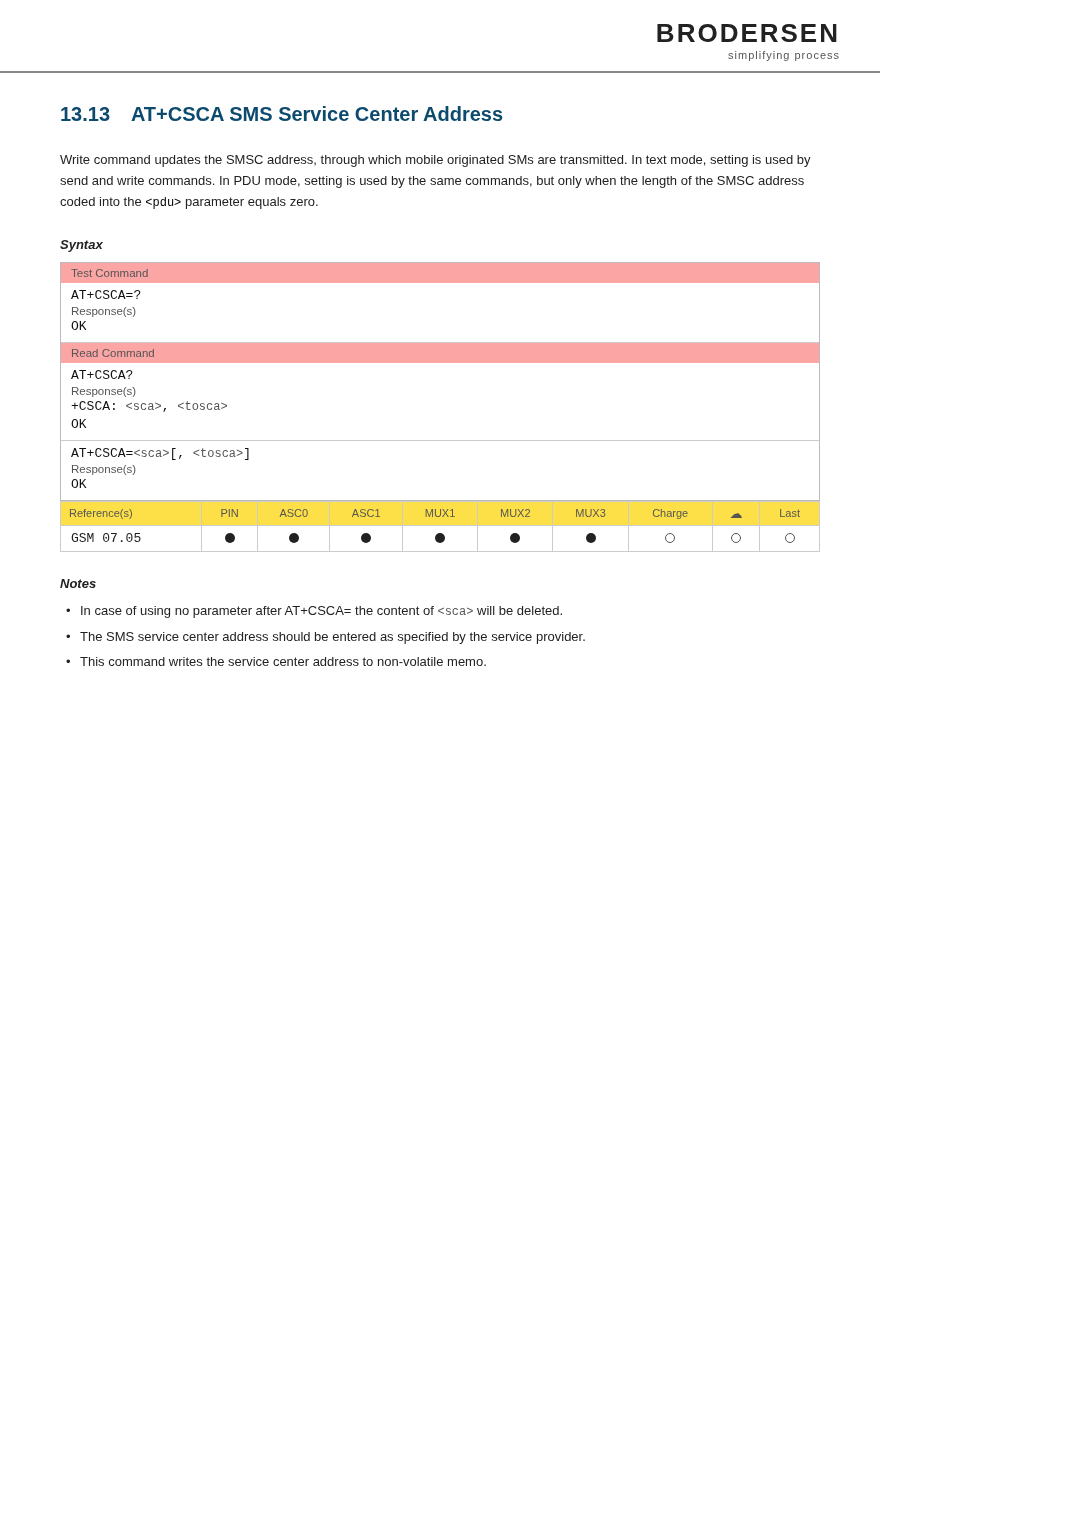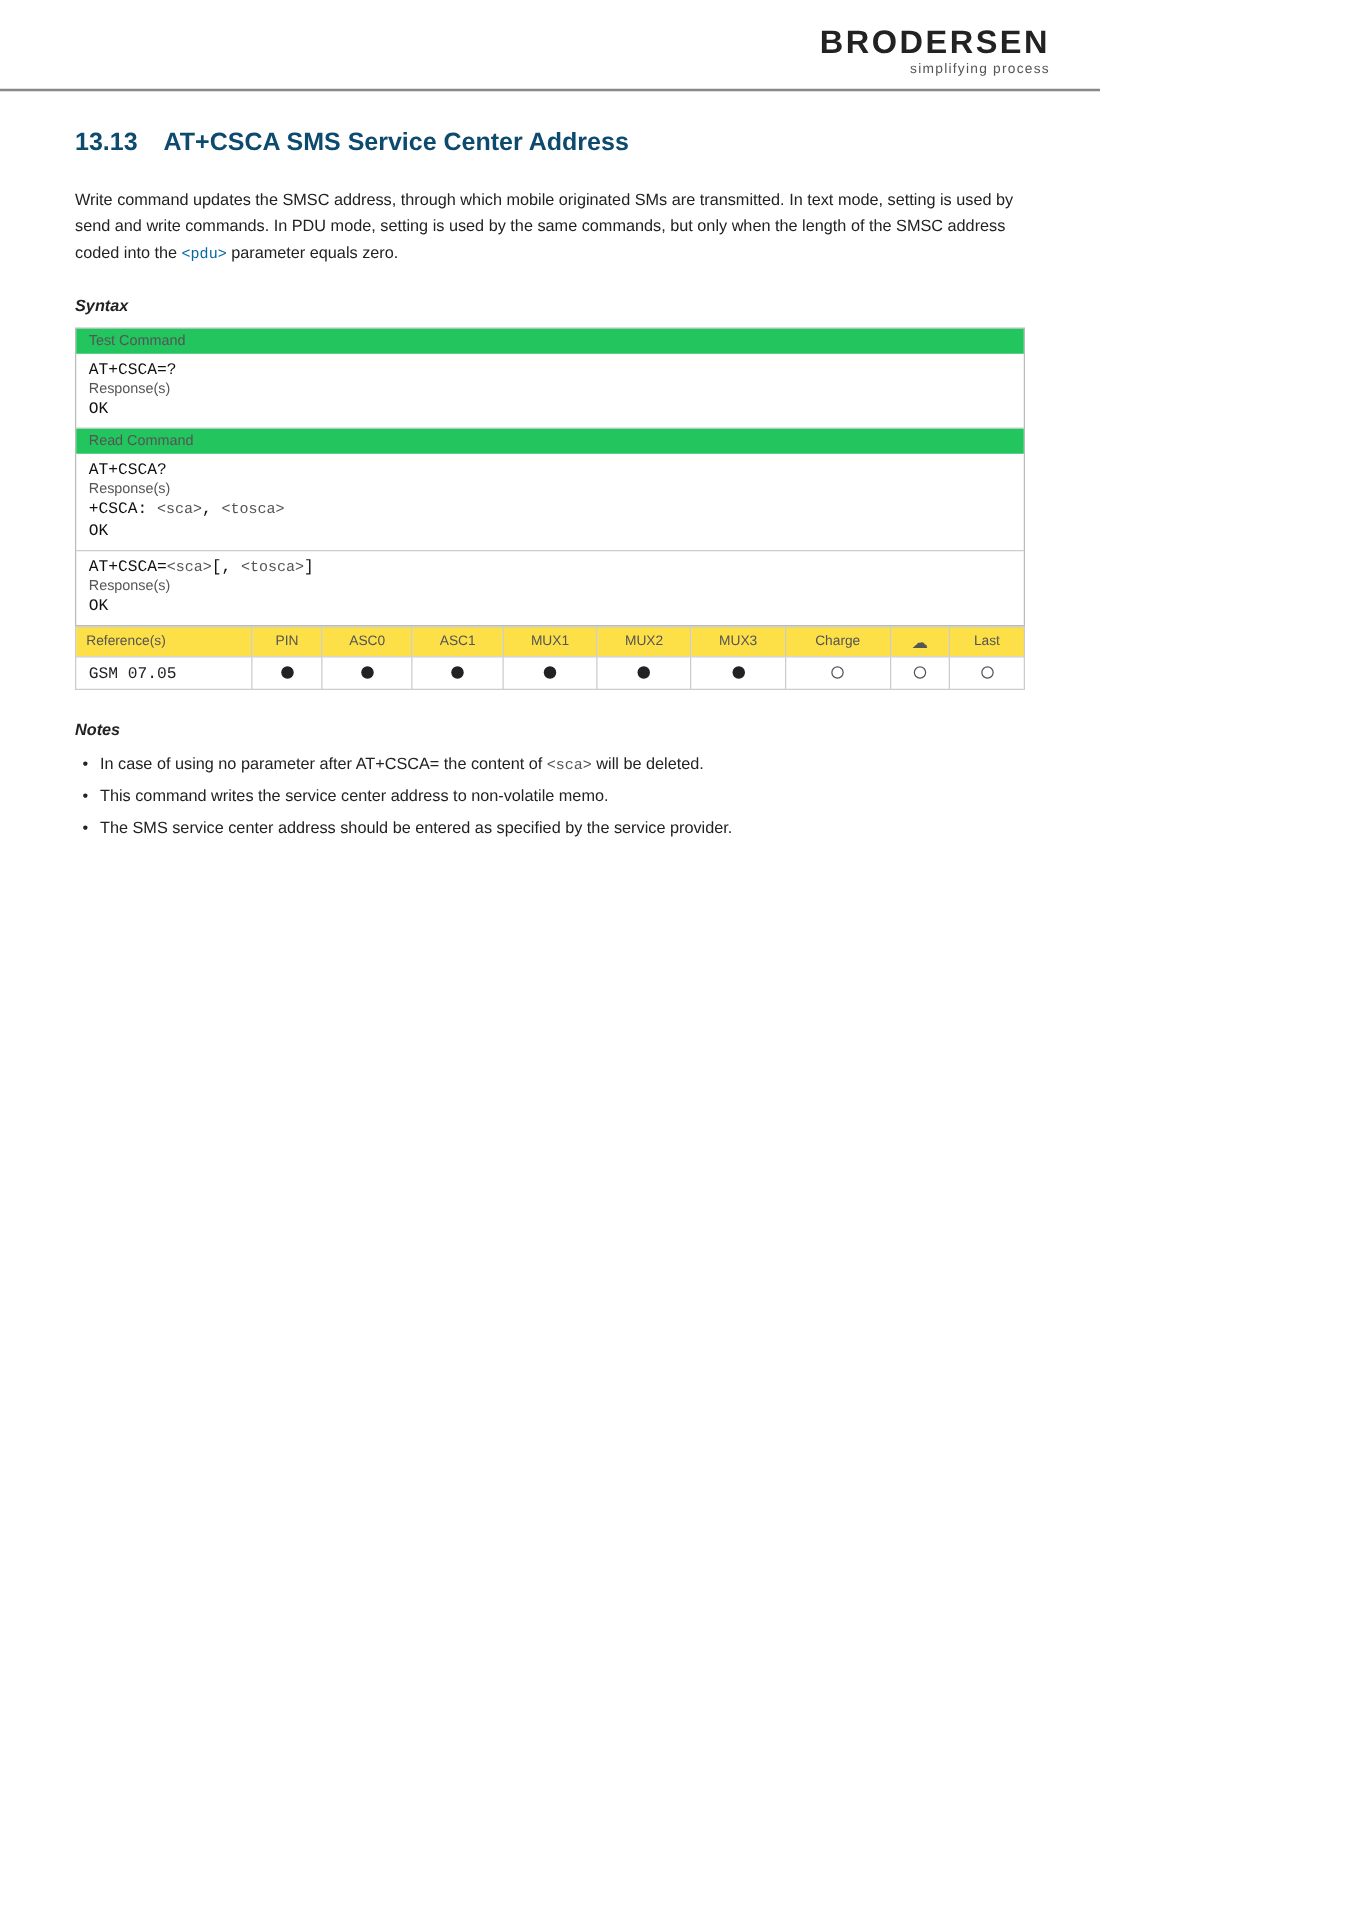--- a/index.html
+++ b/index.html
@@ -78,7 +78,7 @@
     .description code, .inline-code {
       font-family: 'Courier New', Courier, monospace;
       font-size: 12px;
-      color: #0369a1;
+      color: #000000;
     }
 
     

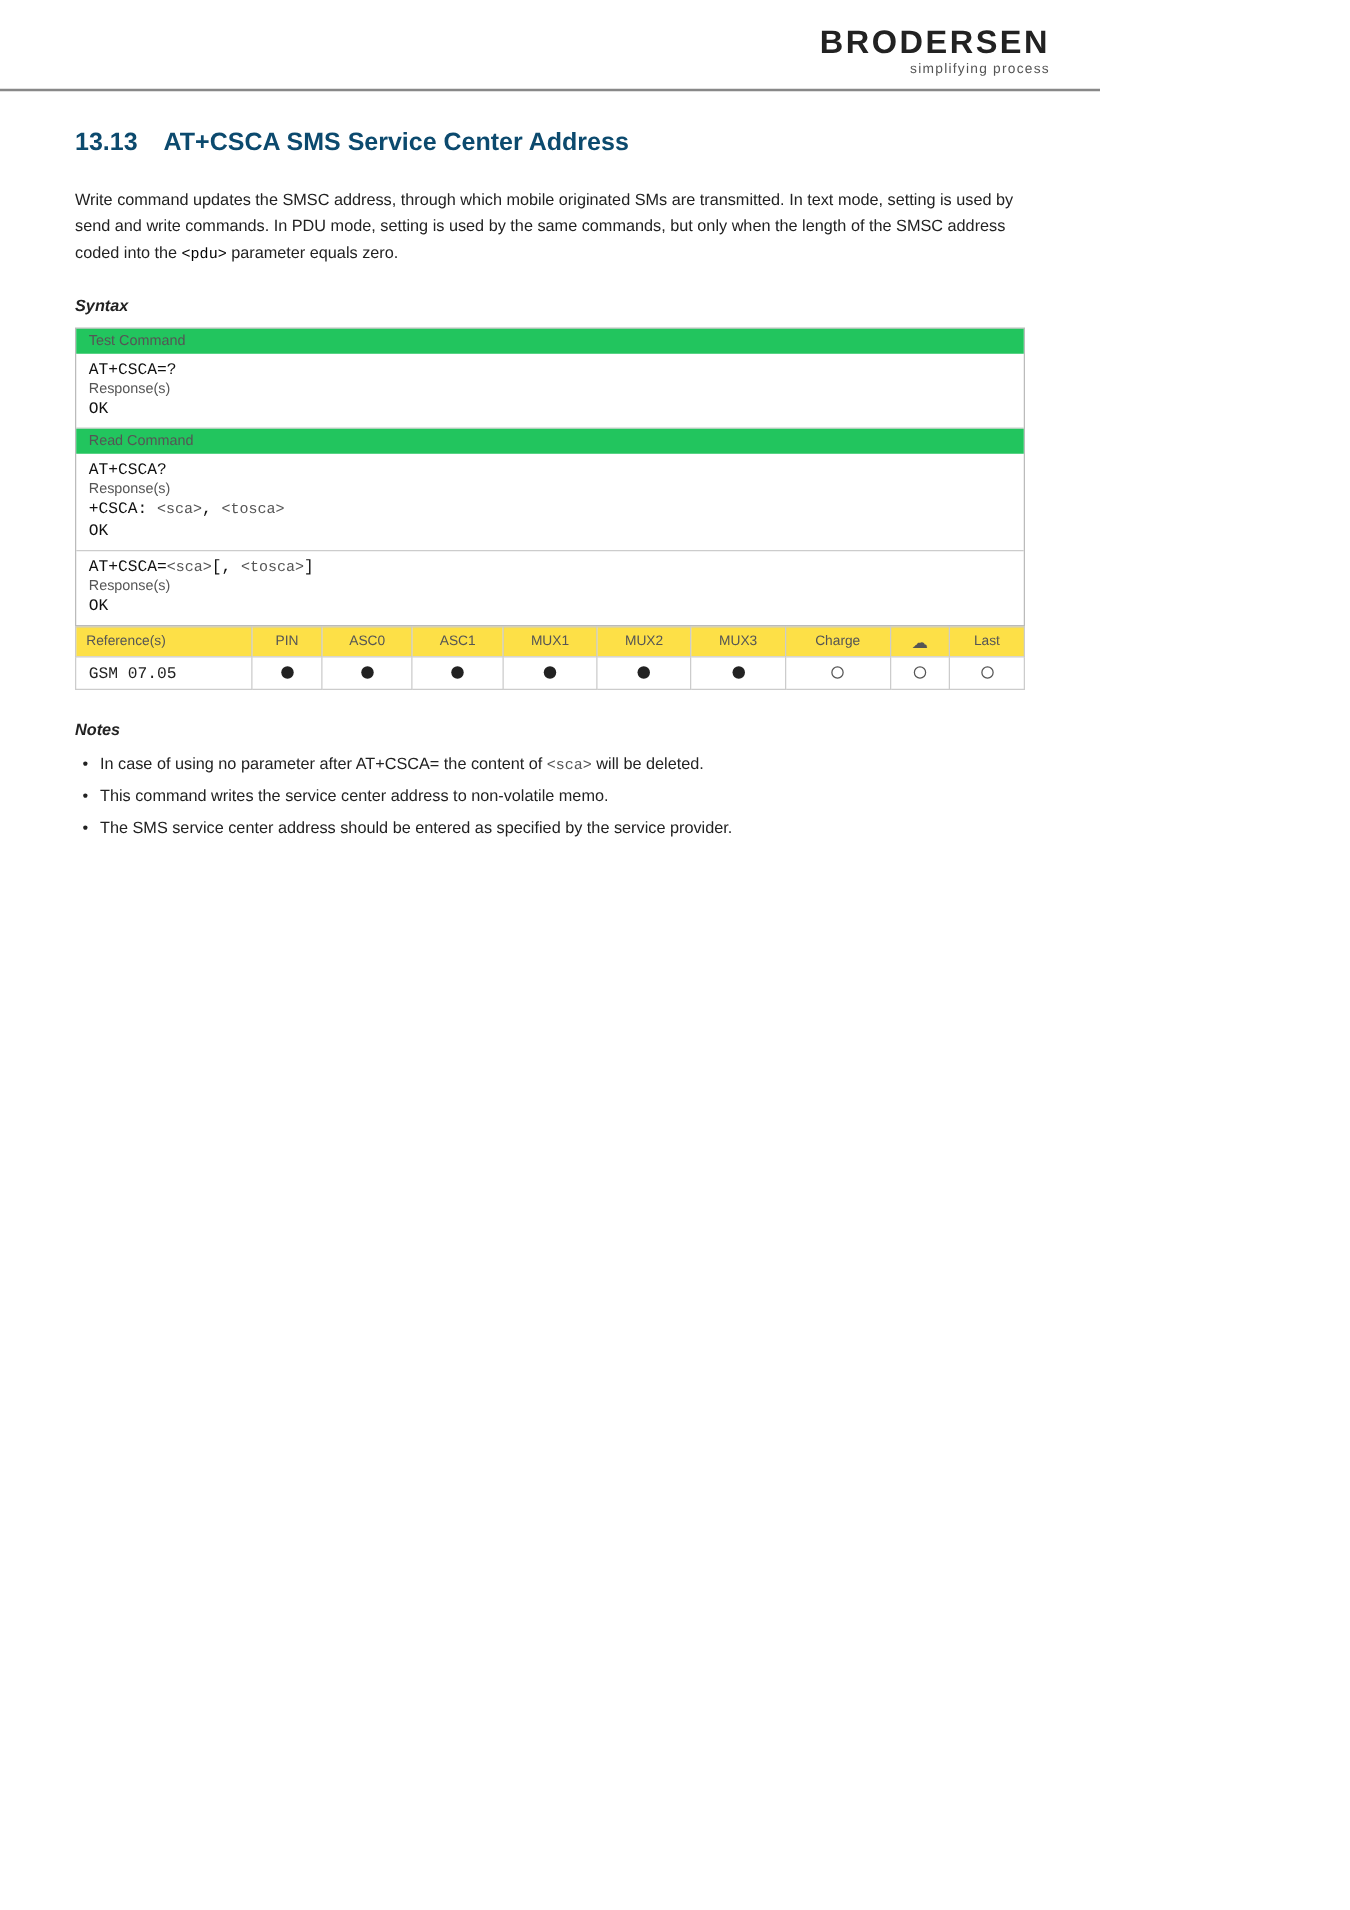--- a/index.html
+++ b/index.html
@@ -206,7 +206,7 @@
     }
 
     .syntax-section-header {
-      background: #22c55e;
+      background: #fca5a5;
       color: #555;
       font-size: 11.5px;
       padding: 4px 10px;

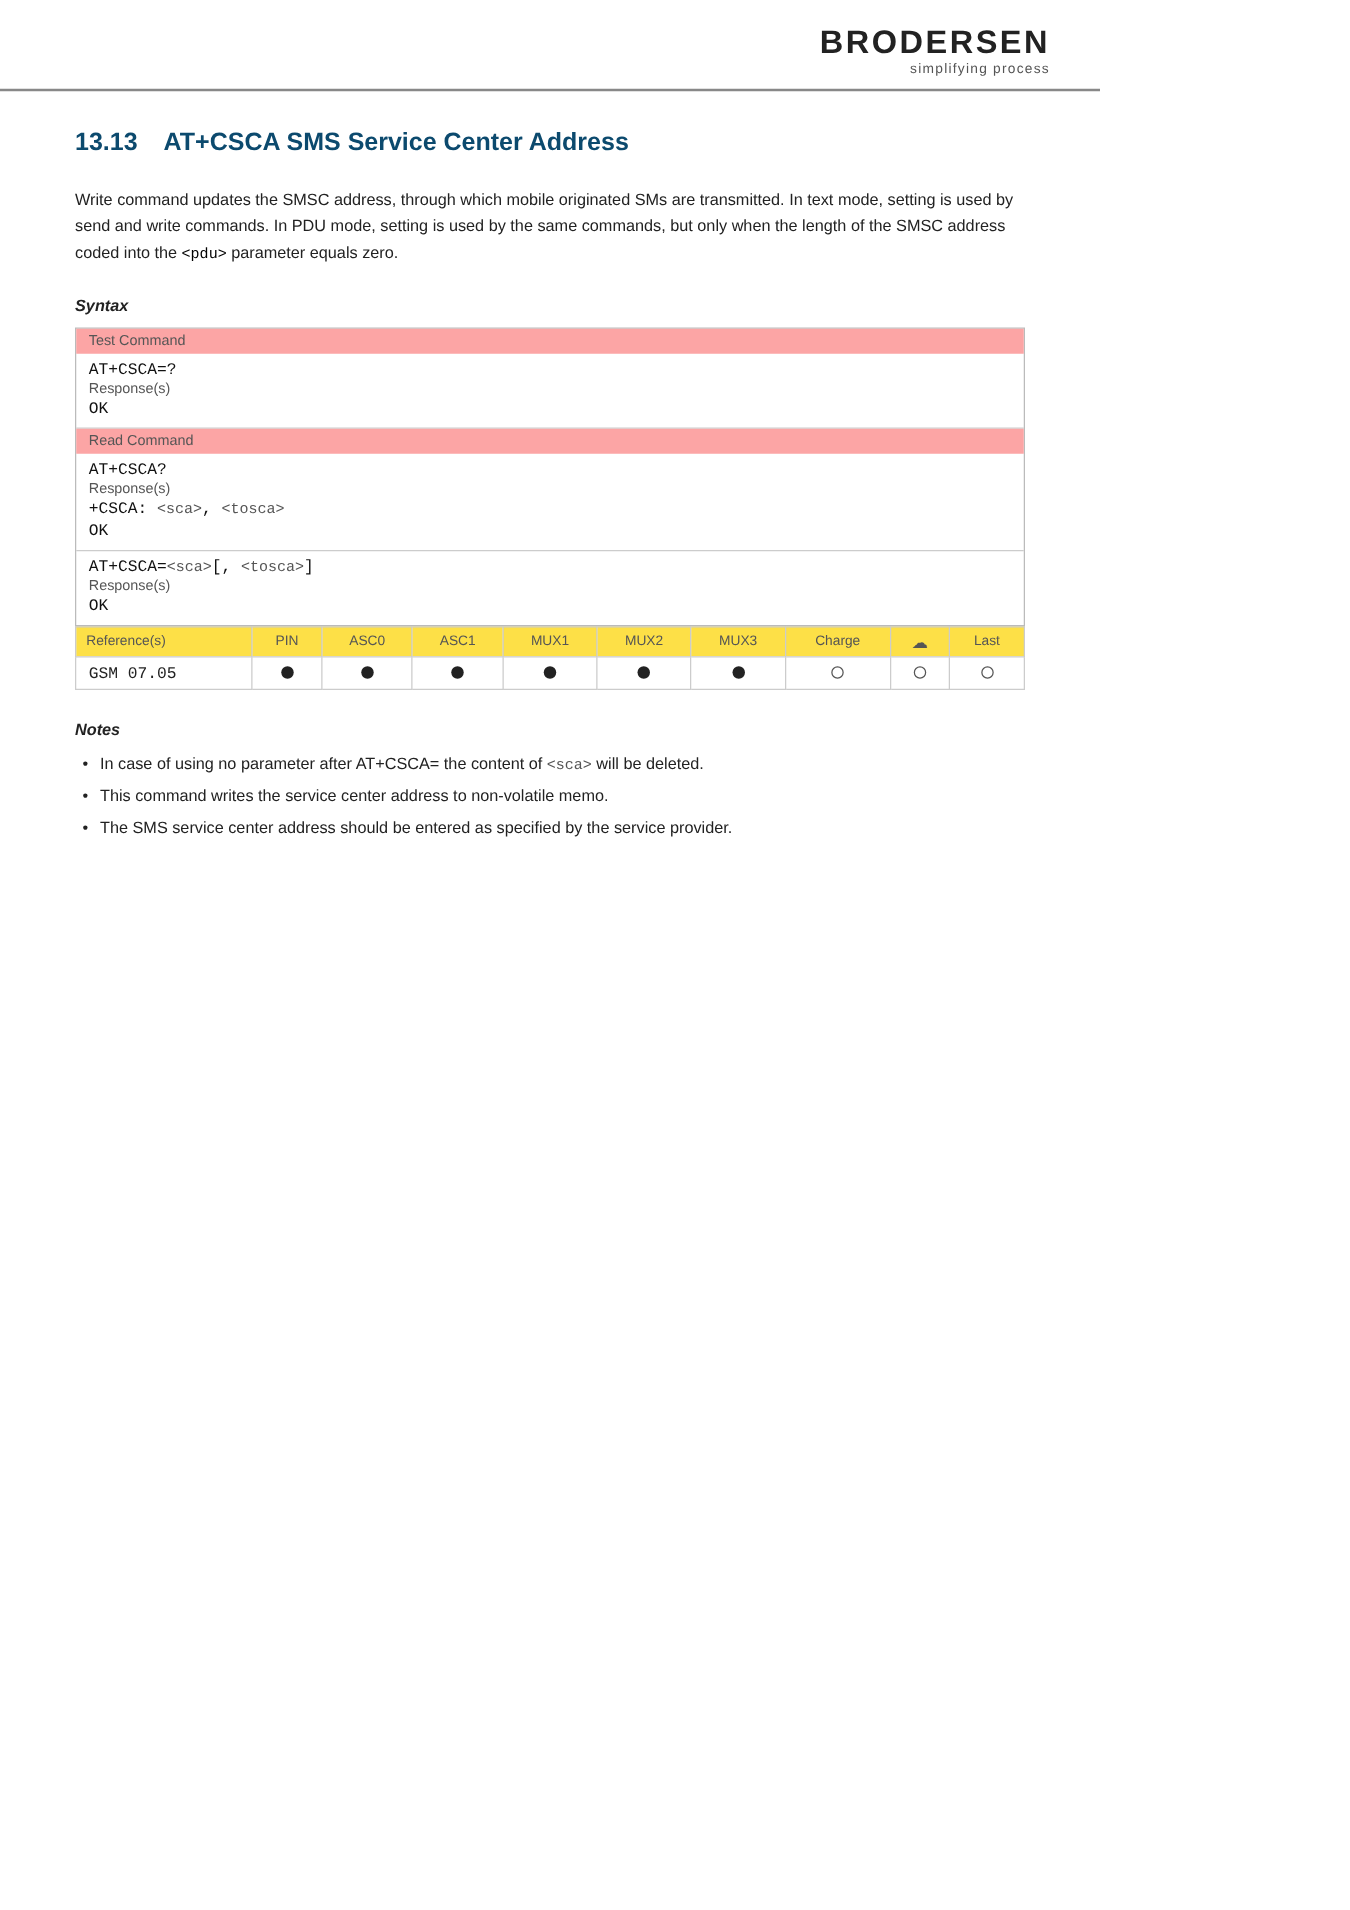--- a/index.html
+++ b/index.html
@@ -342,10 +342,10 @@
           In case of using no parameter after AT+CSCA= the content of <span class="param-code">&lt;sca&gt;</span> will be deleted.
         </li>
         <li>
-          <span>This command writes the service center address to non-volatile memo.</span>
+          <span>The SMS service center address should be entered as specified by the service provider.</span>
         </li>
         <li>
-          <span>The SMS service center address should be entered as specified by the service provider.</span>
+          <span>This command writes the service center address to non-volatile memo.</span>
         </li>
       </ul>
     </div>

